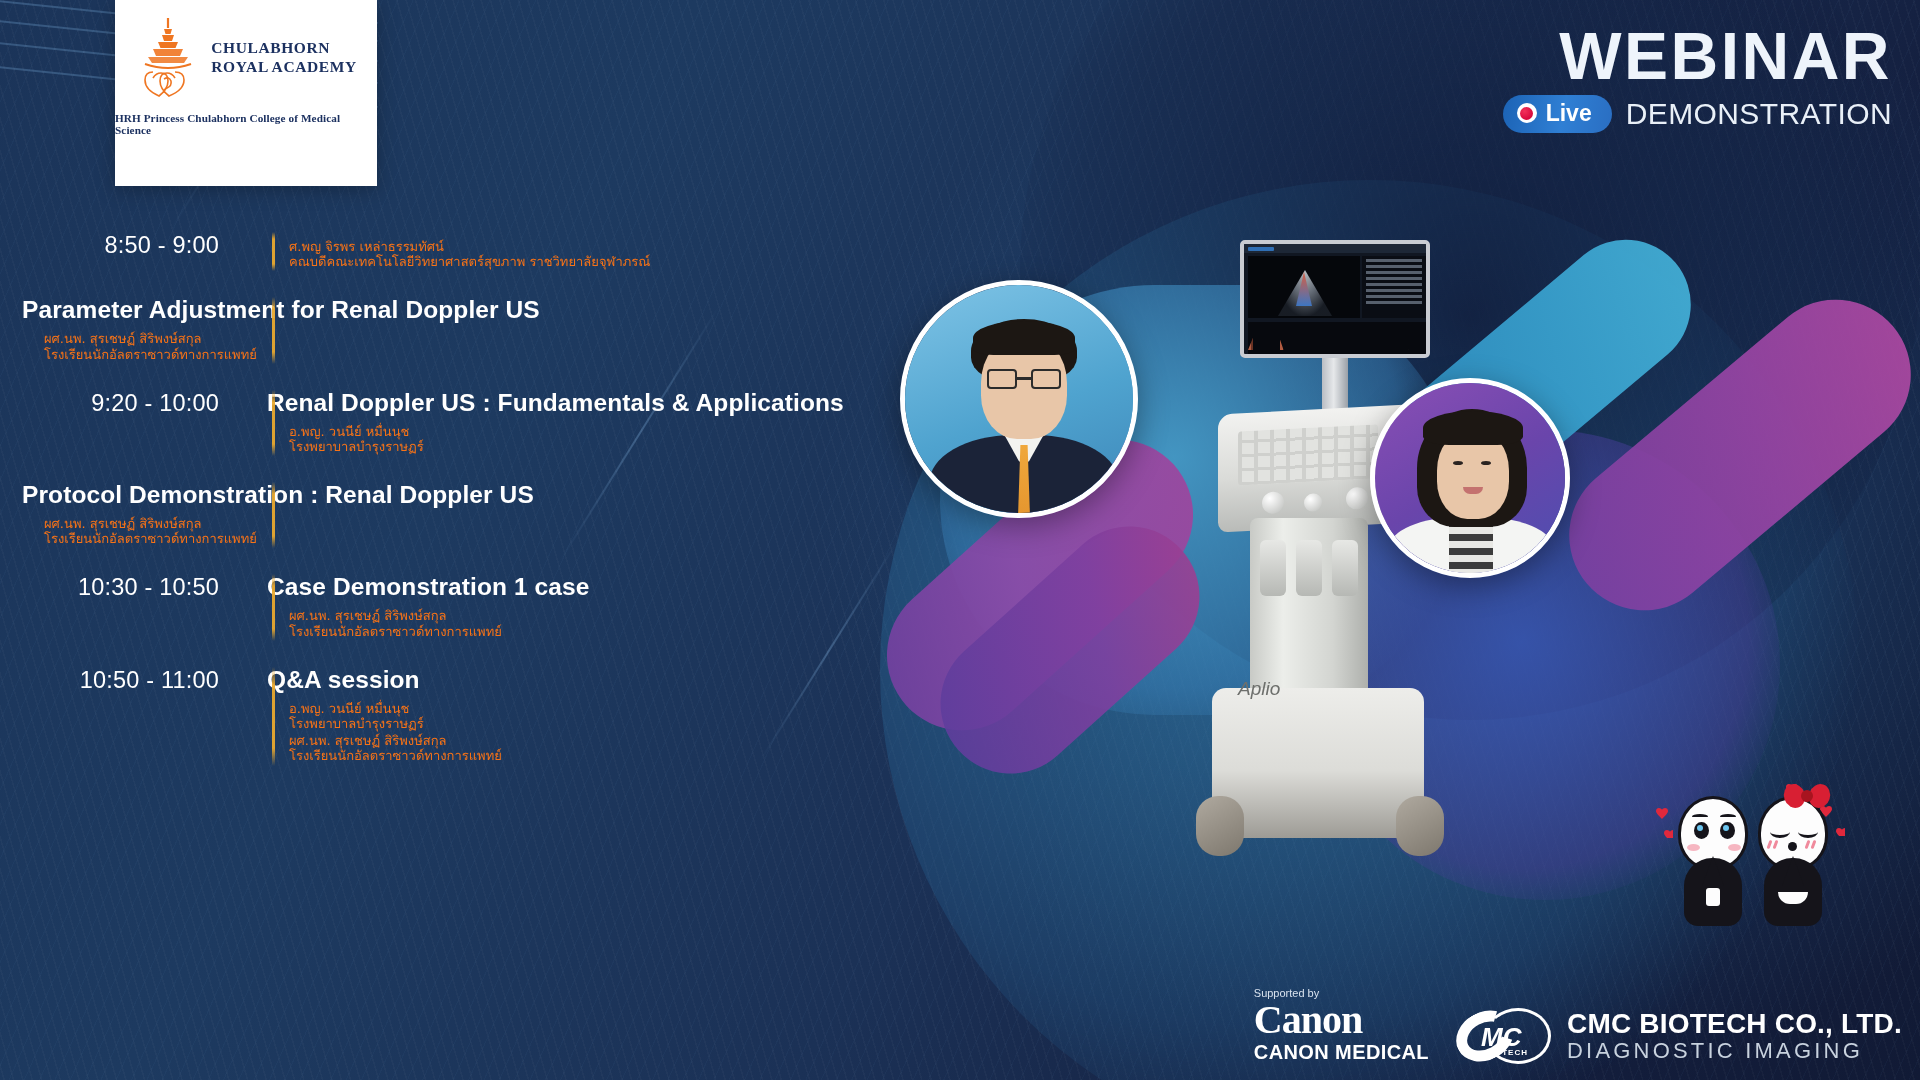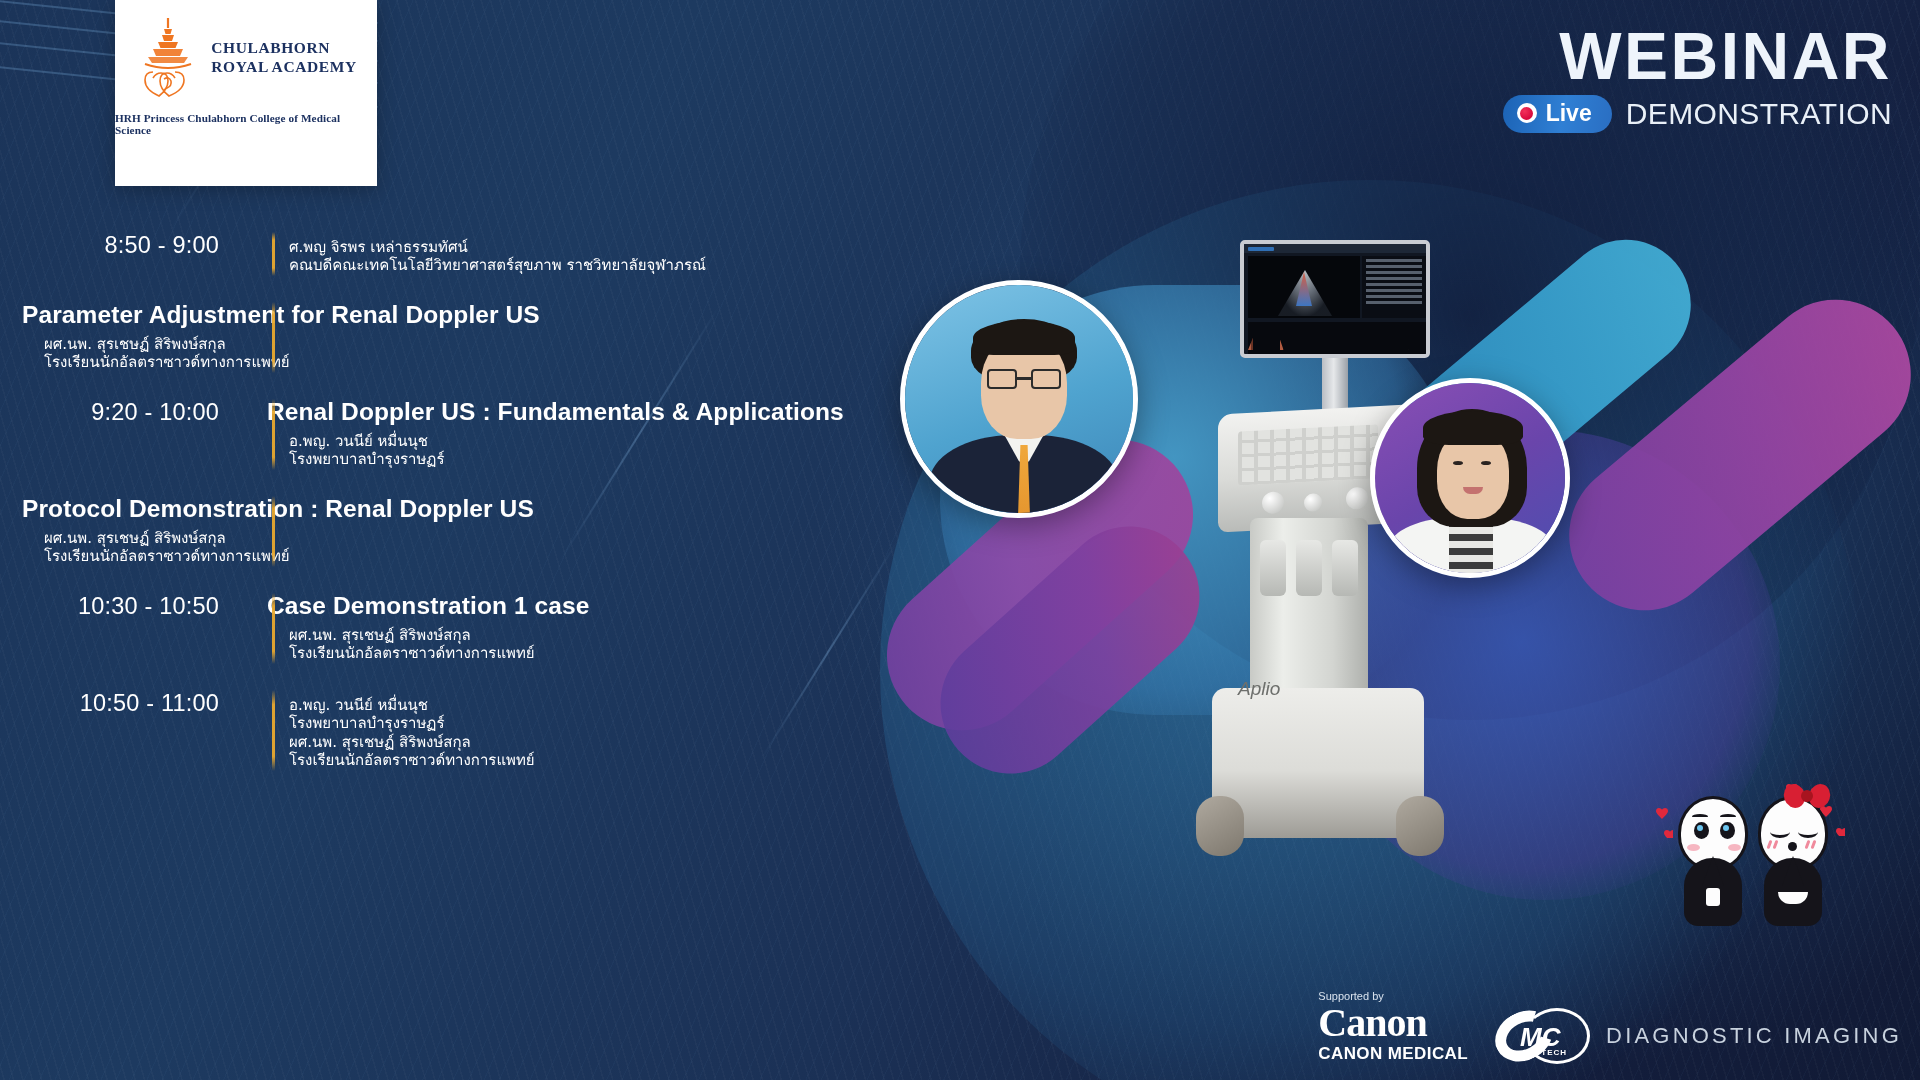--- a/index.html
+++ b/index.html
@@ -75,7 +75,7 @@
   .stitle{color:#ffffff;font-family:"Liberation Sans",sans-serif;font-weight:700;
     font-size:24.5px;letter-spacing:.1px;line-height:1.1;}
   .sspk{margin-top:7px;padding-left:22px;}
-  .sspk div{color:#ffffff;font-size:15px;line-height:1.17;white-space:nowrap;}
+  .sspk div{color:#f97316;font-size:13px;line-height:1.17;white-space:nowrap;}
   .sspk .spk-block{margin-bottom:2px;}
   .gap{height:26px;}
 

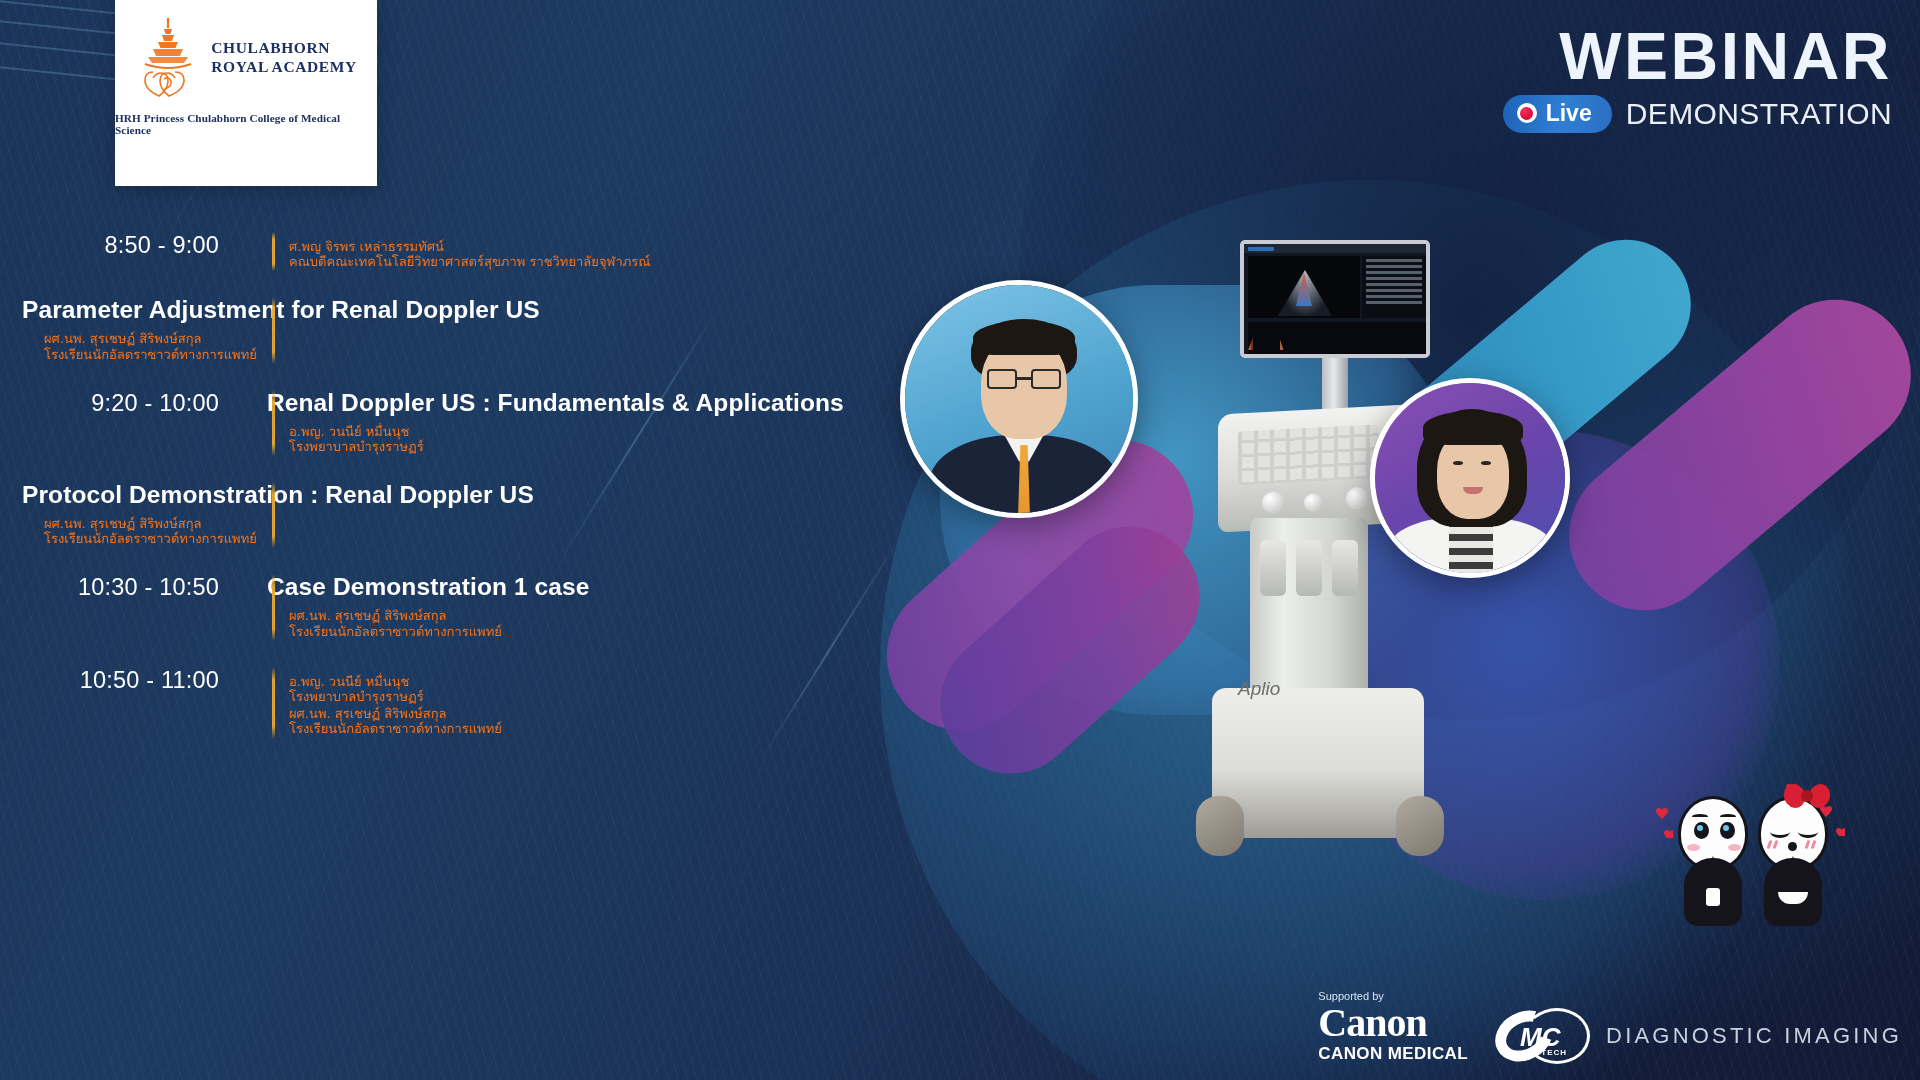--- a/index.html
+++ b/index.html
@@ -334,6 +334,7 @@
       <div class="stime">10:50 - 11:00</div>
       <div class="sdivider"></div>
       <div class="sbody">
+        <div class="stitle">Q&amp;A session</div>
         <div class="sspk">
           <div class="spk-block">
             <div>อ.พญ. วนนีย์  หมื่นนุช</div>

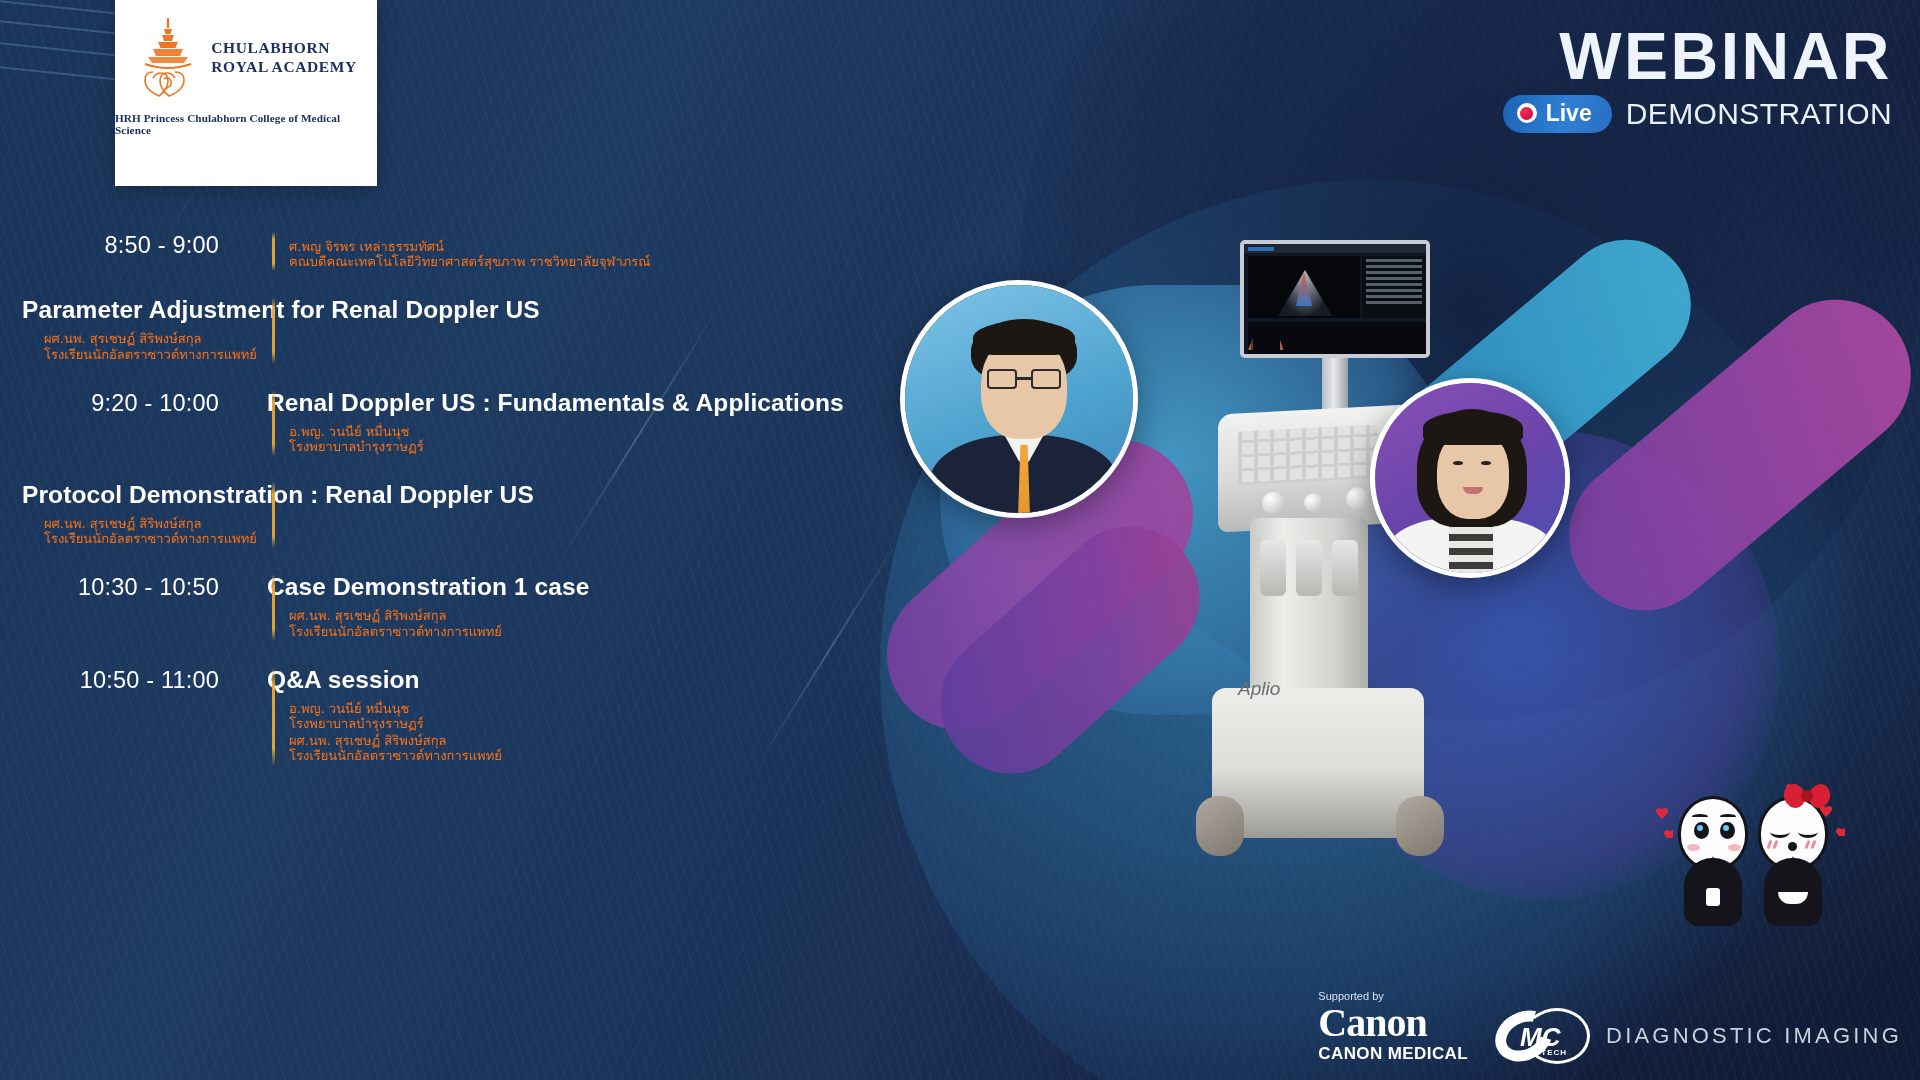--- a/index.html
+++ b/index.html
@@ -490,6 +490,7 @@
       <div class="cmc-bt">BIOTECH</div>
     </div>
     <div>
+      <div class="cmc-t1">CMC BIOTECH CO., LTD.</div>
       <div class="cmc-t2">DIAGNOSTIC IMAGING</div>
     </div>
   </div>

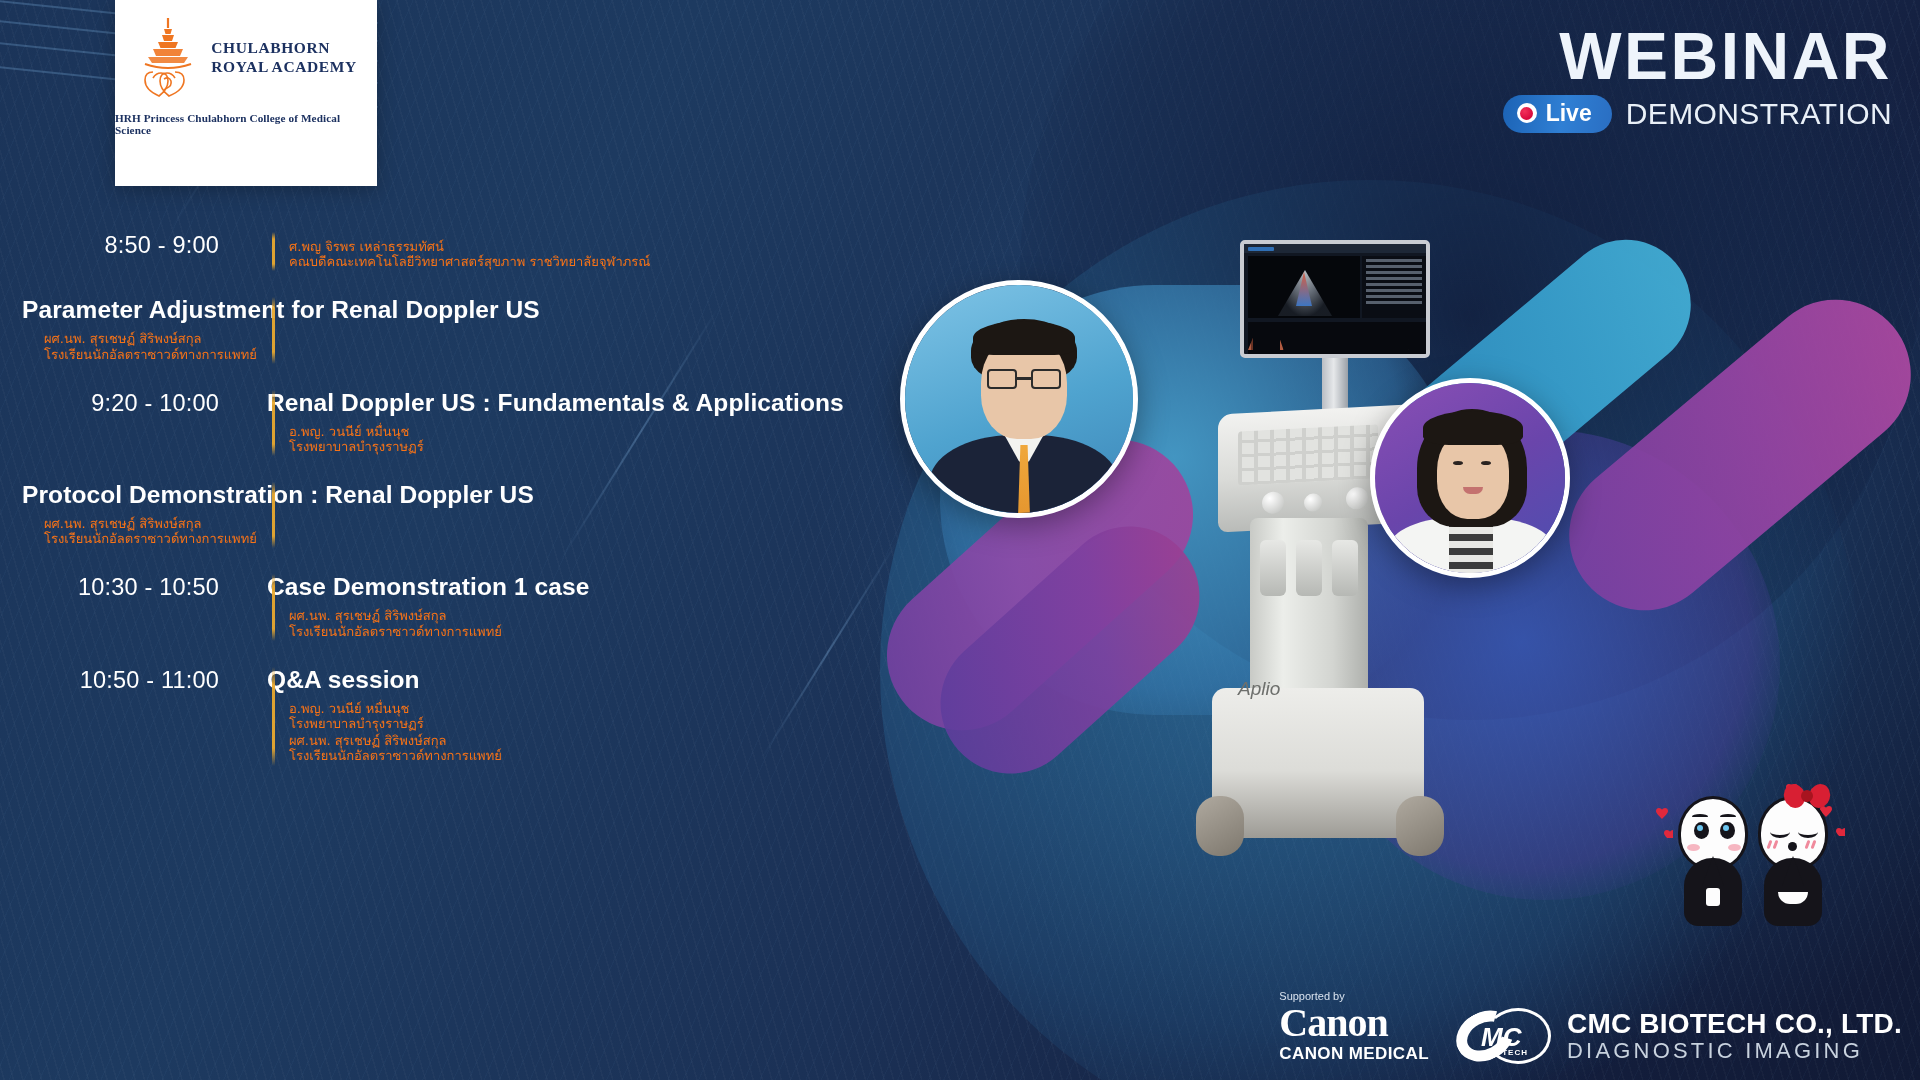--- a/index.html
+++ b/index.html
@@ -187,7 +187,7 @@
   .canon{color:#fff;font-family:"Liberation Serif",serif;font-weight:700;font-size:40px;
     letter-spacing:-1px;line-height:.95;}
   .canon-sub{color:#fff;font-family:"Liberation Sans",sans-serif;font-weight:700;
-    font-size:17px;letter-spacing:.4px;margin-top:2px;}
+    font-size:20px;letter-spacing:.4px;margin-top:2px;}
   .cmc-wrap{display:flex;align-items:center;gap:14px;}
   .cmc-mark{width:98px;height:56px;position:relative;}
   .cmc-c{position:absolute;left:0;top:4px;width:60px;height:48px;border-radius:50%;

